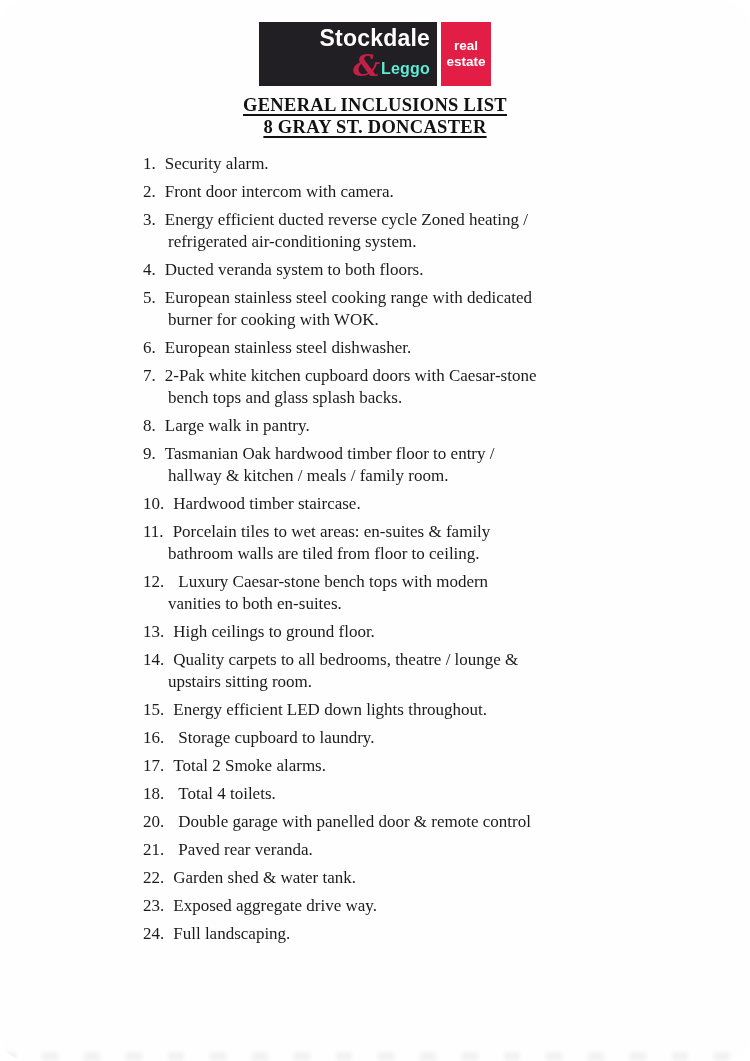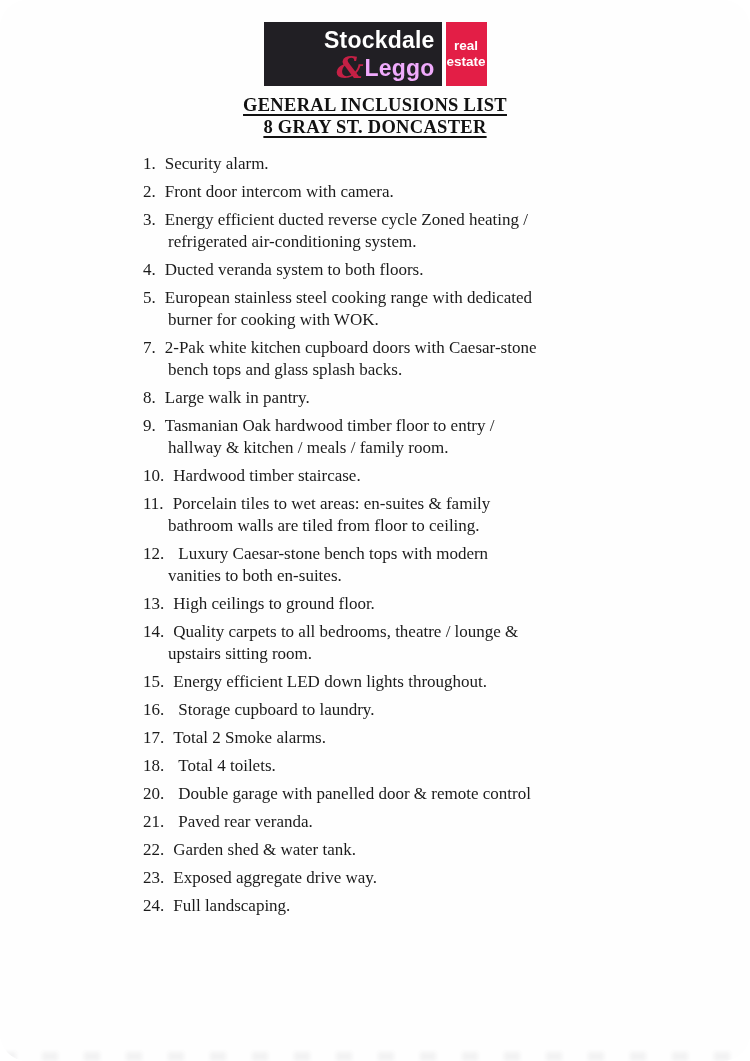--- a/index.html
+++ b/index.html
@@ -67,7 +67,7 @@
     letter-spacing: 0.2px;
   }
   .logo-red {
-    width: 41px;
+    width: 50px;
     height: 64px;
     background: #e31e46;
     display: flex;

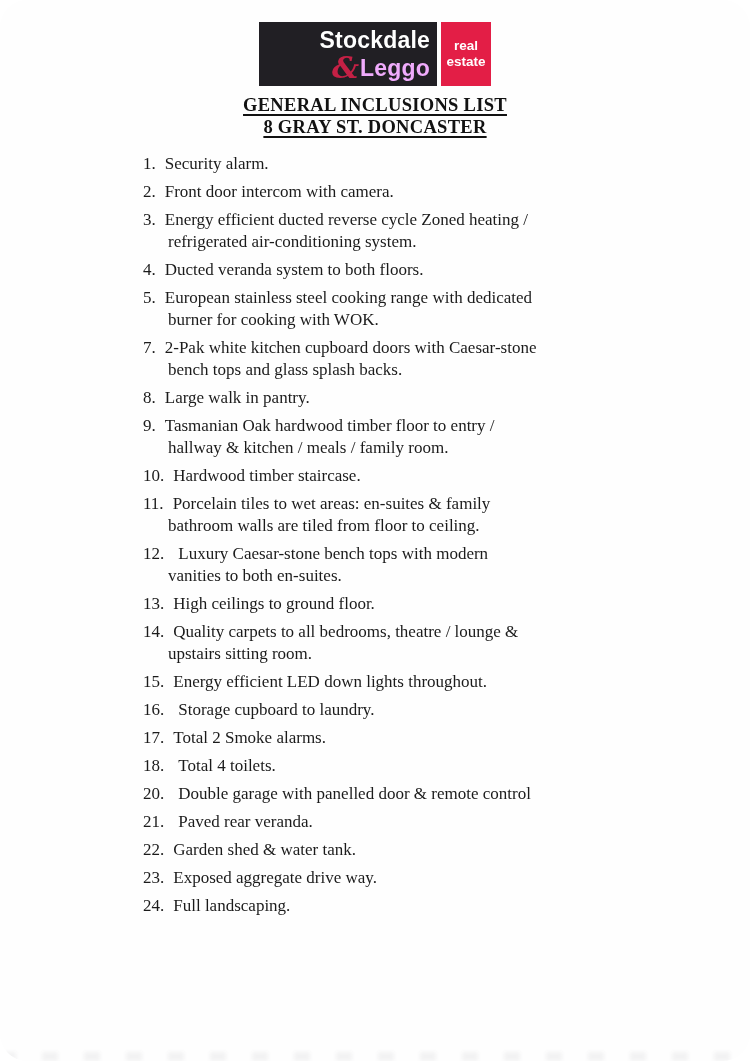--- a/index.html
+++ b/index.html
@@ -61,9 +61,9 @@
   .brand-leggo {
     font-family: "Liberation Sans", sans-serif;
     font-weight: bold;
-    font-size: 23px;
+    font-size: 16px;
     line-height: 24px;
-    color: #f0abfc;
+    color: #5eead4;
     letter-spacing: 0.2px;
   }
   .logo-red {

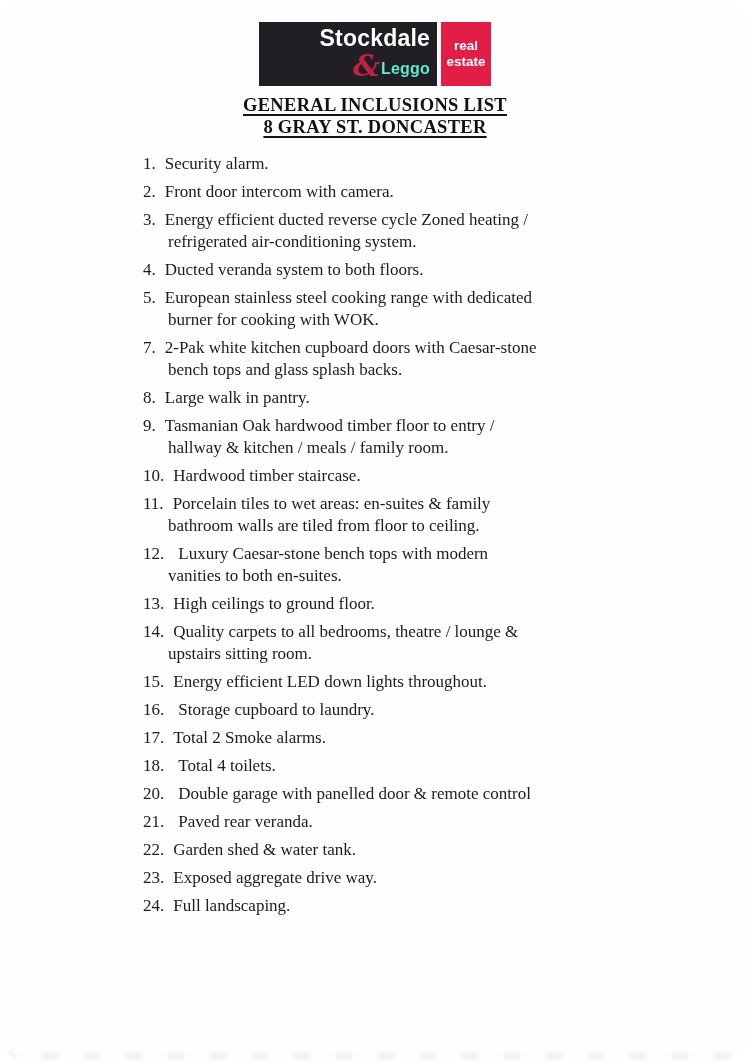--- a/index.html
+++ b/index.html
@@ -166,6 +166,9 @@
         <div class="line cont">burner for cooking with WOK.</div>
       </div>
       <div class="item">
+        <div class="line first"><span class="num">6.</span><span>European stainless steel dishwasher.</span></div>
+      </div>
+      <div class="item">
         <div class="line first"><span class="num">7.</span><span>2-Pak white kitchen cupboard doors with Caesar-stone</span></div>
         <div class="line cont">bench tops and glass splash backs.</div>
       </div>

